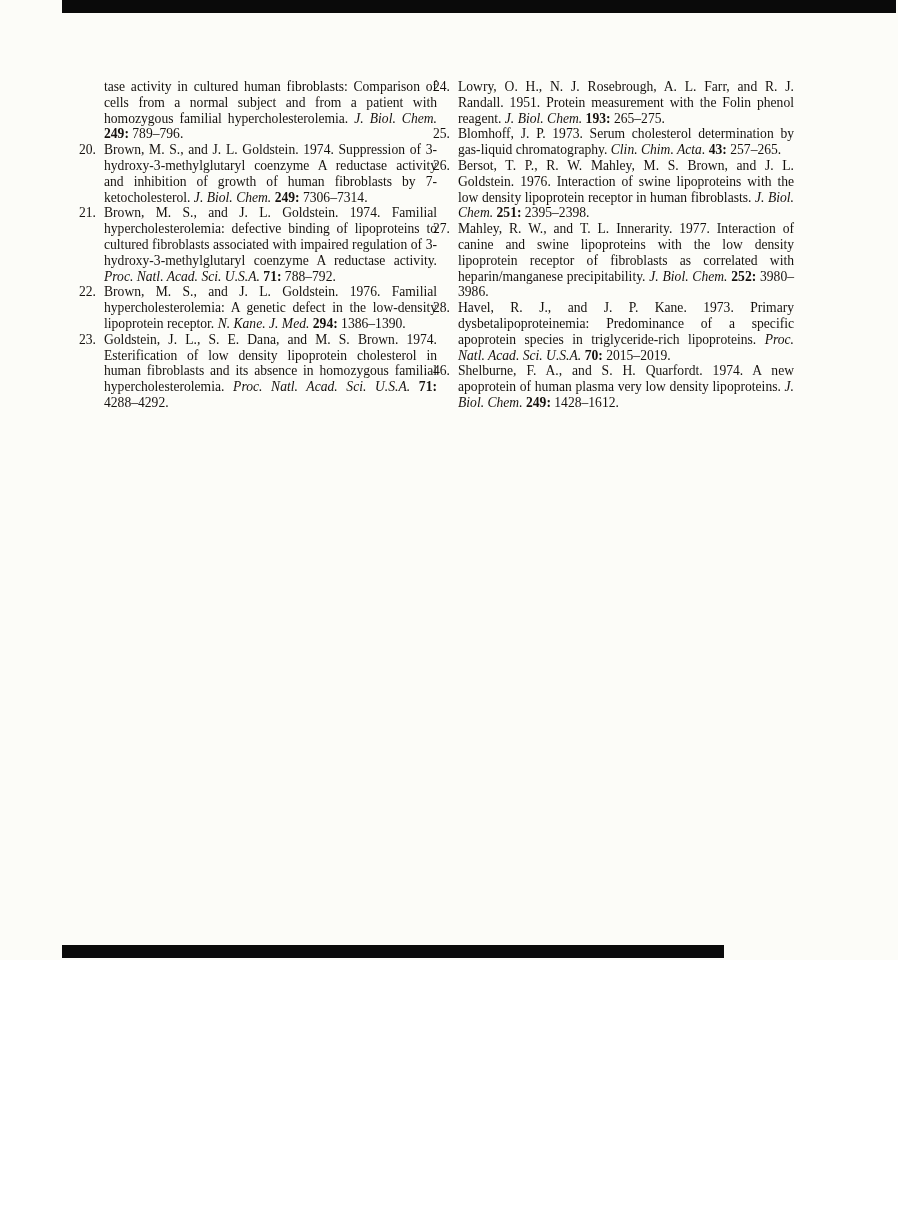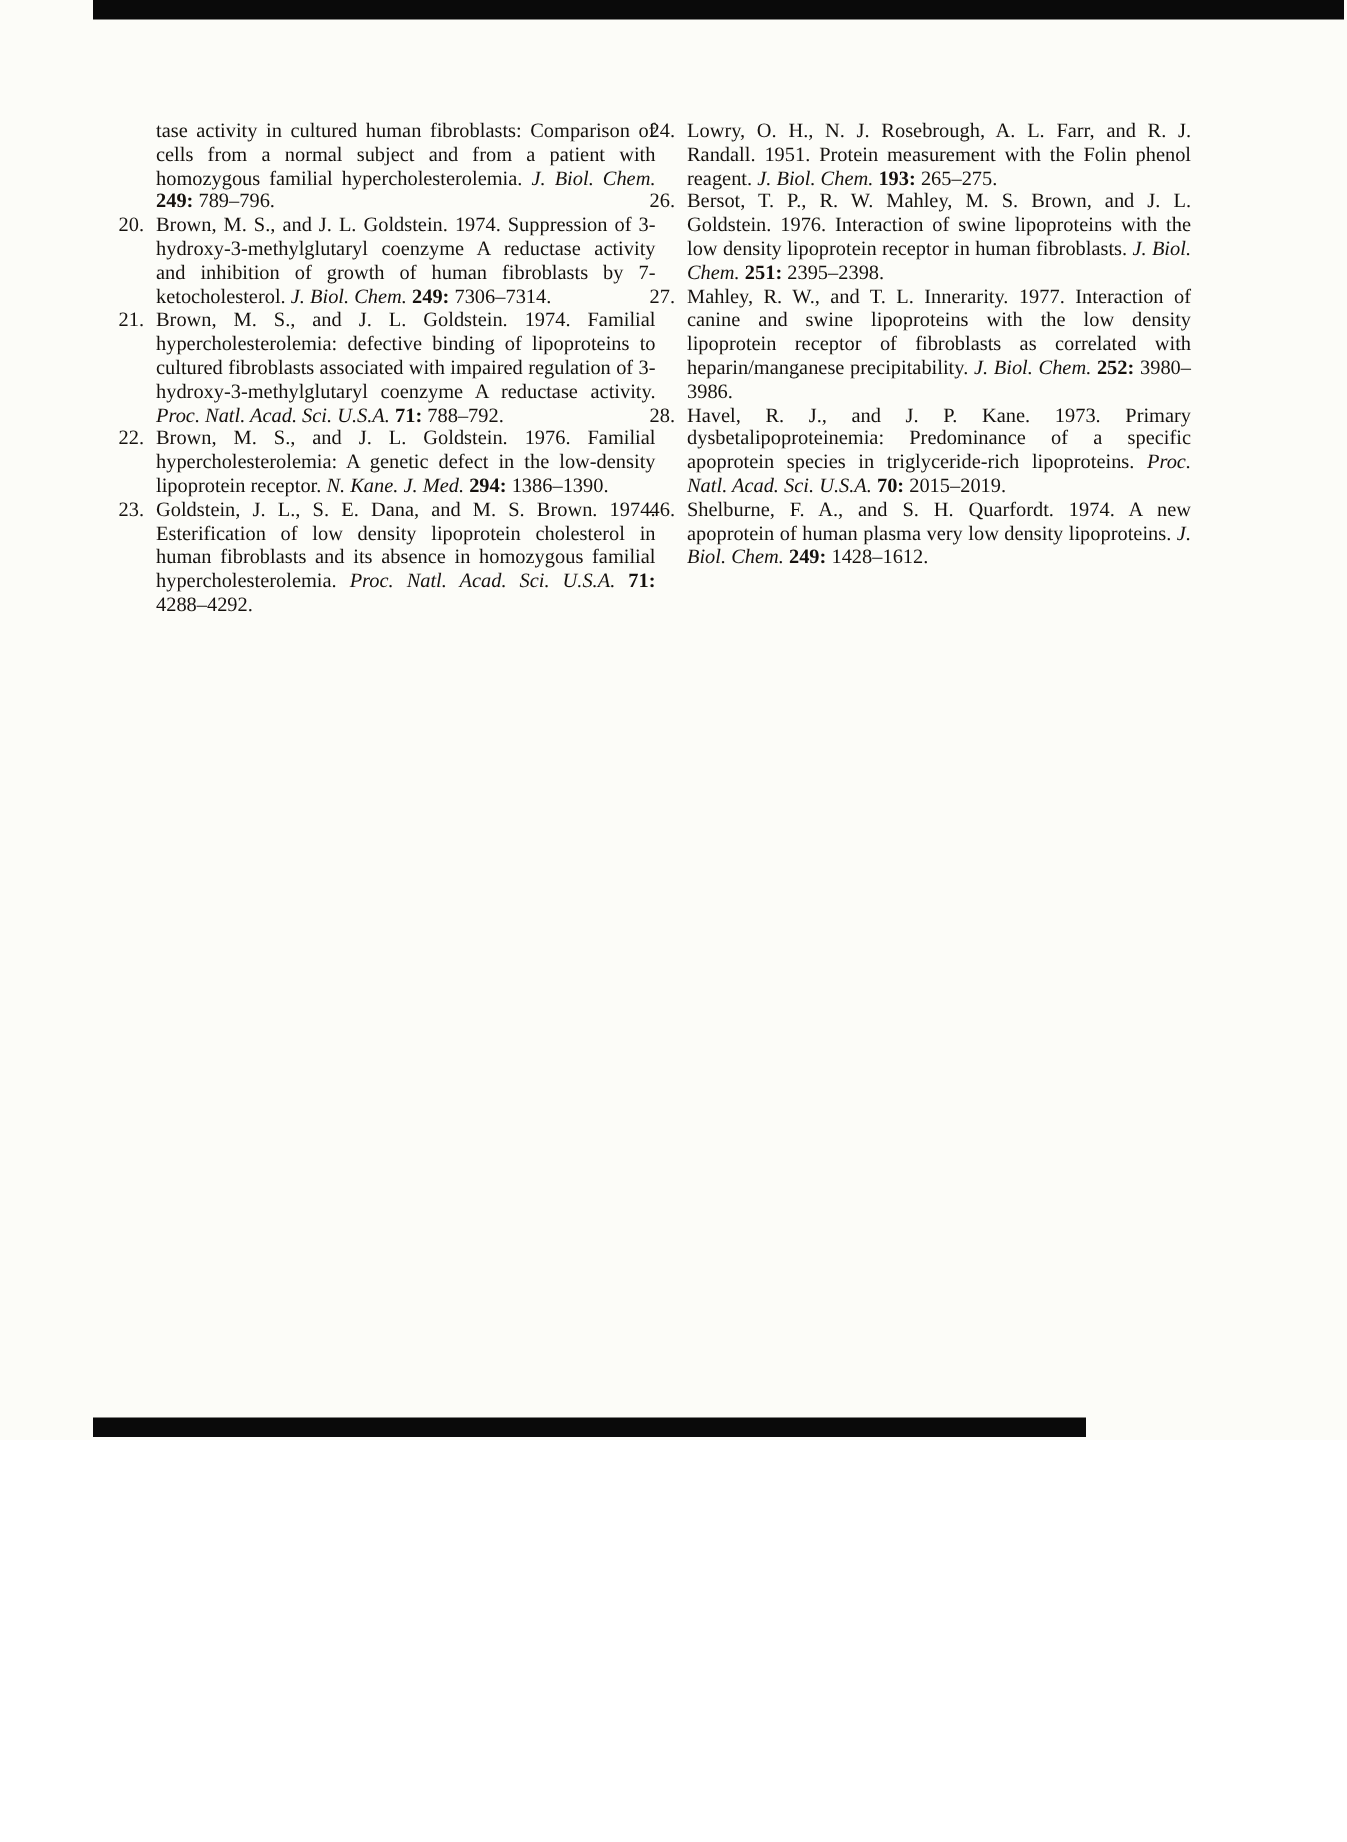--- a/index.html
+++ b/index.html
@@ -78,6 +78,7 @@
     </div>
   <div class="col col-right" id="col-right">
       <div class="ref"><span class="ref-num">24.</span><span class="seg-plain">Lowry, O. H., N. J. Rosebrough, A. L. Farr, and R. J. Randall. 1951. Protein measurement with the Folin phenol reagent. </span><span class="seg-italic">J. Biol. Chem.</span><span class="seg-plain"> </span><span class="seg-bold">193:</span><span class="seg-plain"> 265–275.</span></div>
+      <div class="ref"><span class="ref-num">25.</span><span class="seg-plain">Blomhoff, J. P. 1973. Serum cholesterol determination by gas-liquid chromatography. </span><span class="seg-italic">Clin. Chim. Acta.</span><span class="seg-plain"> </span><span class="seg-bold">43:</span><span class="seg-plain"> 257–265.</span></div>
       <div class="ref"><span class="ref-num">26.</span><span class="seg-plain">Bersot, T. P., R. W. Mahley, M. S. Brown, and J. L. Goldstein. 1976. Interaction of swine lipoproteins with the low density lipoprotein receptor in human fibroblasts. </span><span class="seg-italic">J. Biol. Chem.</span><span class="seg-plain"> </span><span class="seg-bold">251:</span><span class="seg-plain"> 2395–2398.</span></div>
       <div class="ref"><span class="ref-num">27.</span><span class="seg-plain">Mahley, R. W., and T. L. Innerarity. 1977. Interaction of canine and swine lipoproteins with the low density lipoprotein receptor of fibroblasts as correlated with heparin/manganese precipitability. </span><span class="seg-italic">J. Biol. Chem.</span><span class="seg-plain"> </span><span class="seg-bold">252:</span><span class="seg-plain"> 3980–3986.</span></div>
       <div class="ref"><span class="ref-num">28.</span><span class="seg-plain">Havel, R. J., and J. P. Kane. 1973. Primary dysbetalipoproteinemia: Predominance of a specific apoprotein species in triglyceride-rich lipoproteins. </span><span class="seg-italic">Proc. Natl. Acad. Sci. U.S.A.</span><span class="seg-plain"> </span><span class="seg-bold">70:</span><span class="seg-plain"> 2015–2019.</span></div>

